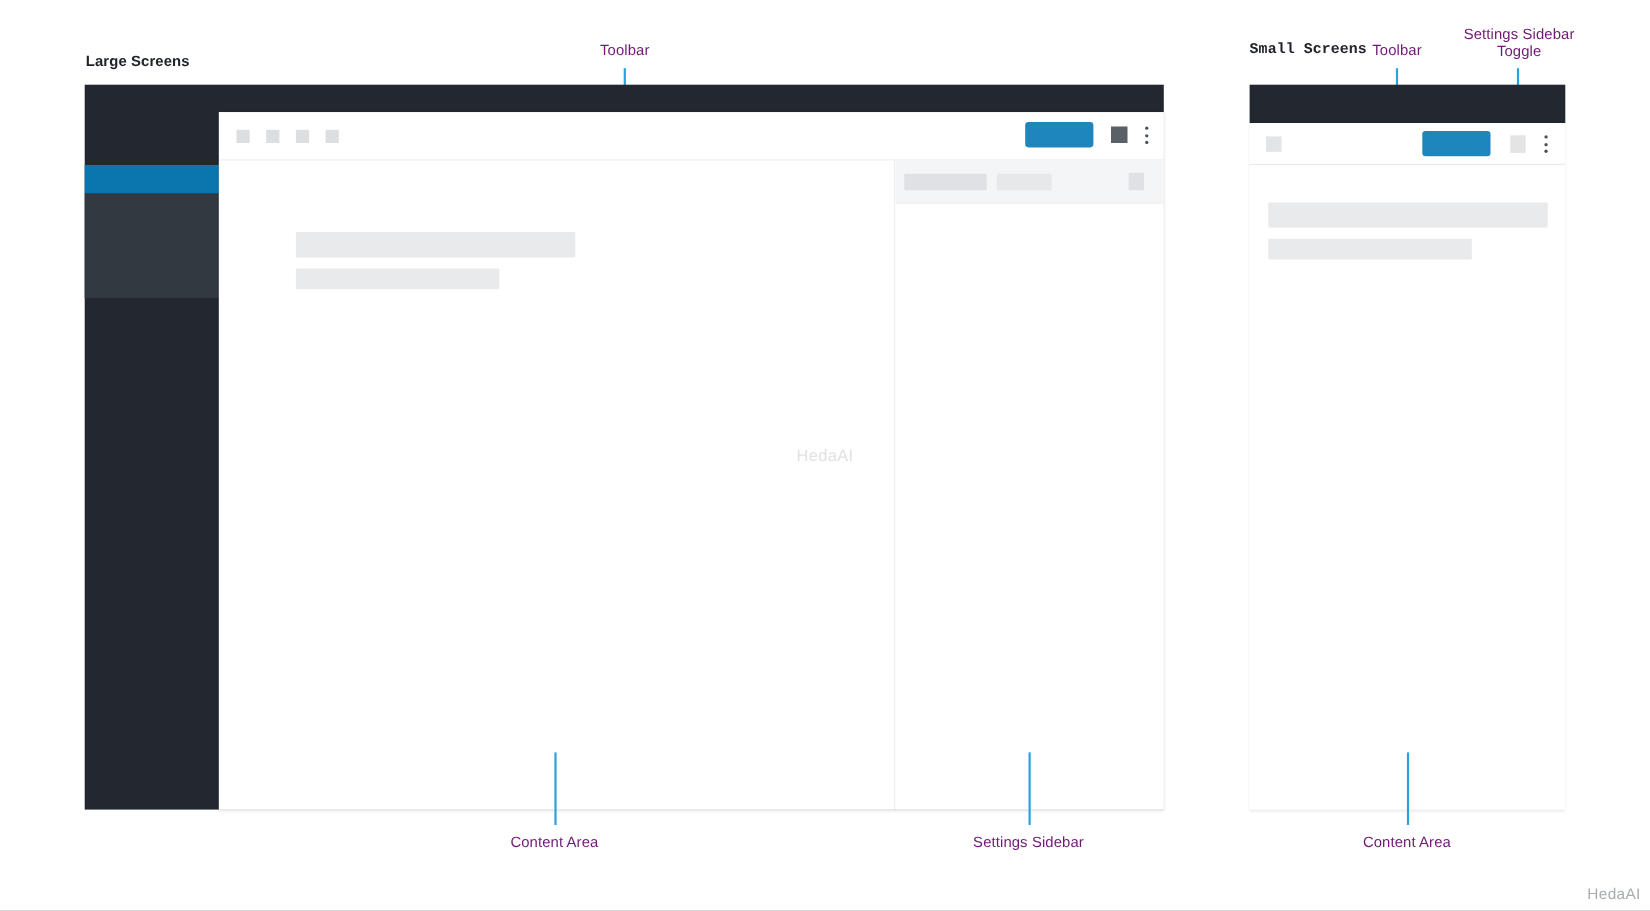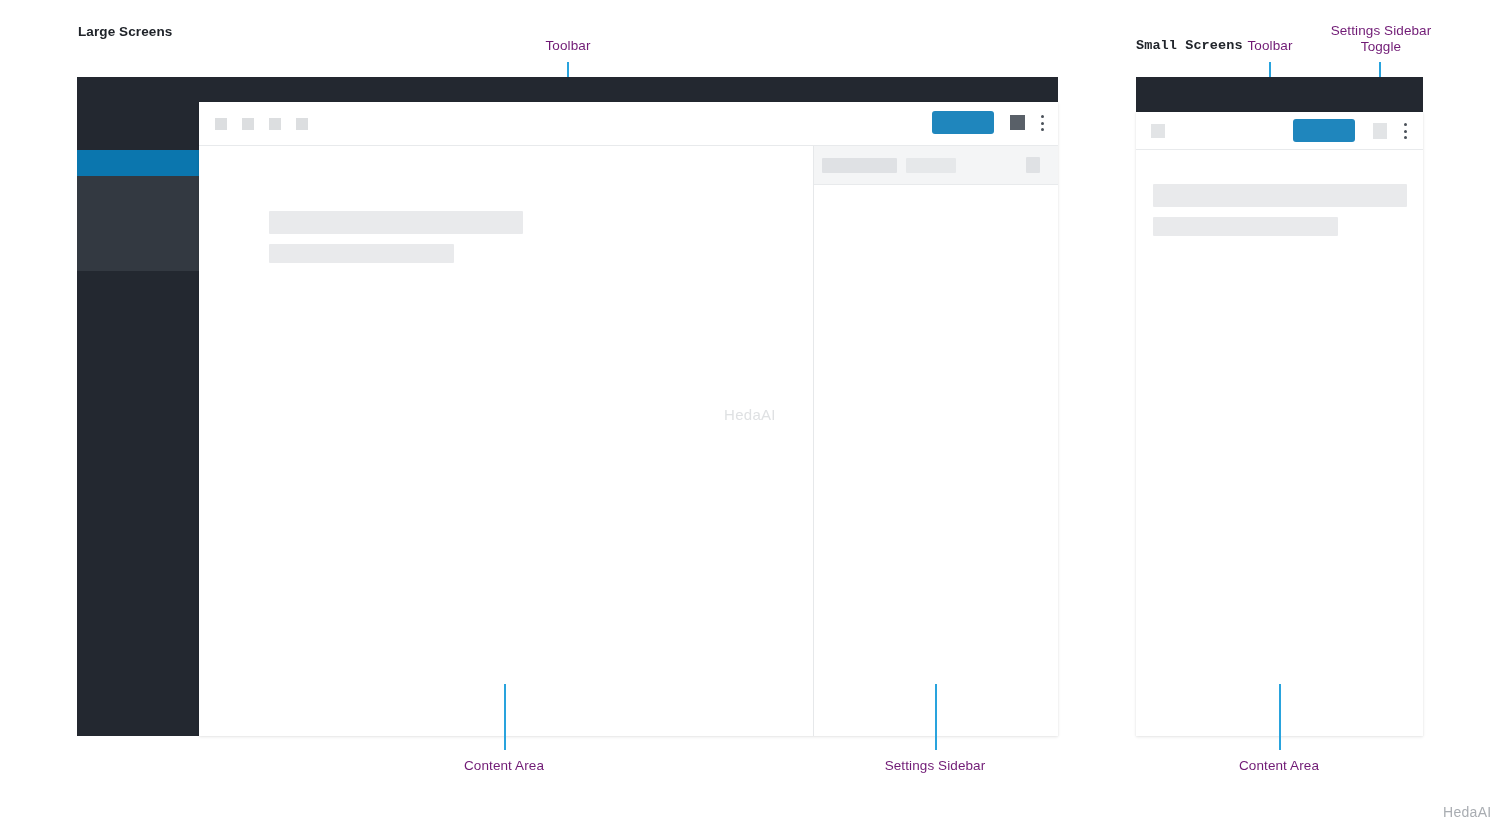--- a/index.html
+++ b/index.html
@@ -127,7 +127,7 @@
 
 <div class="stage">
 
-  <div class="anno dark" style="left:78px; top:24px;">Large Screens</div>
+  <div class="anno dark" style="left:78px; top:48px;">Large Screens</div>
 
   <div class="anno" style="left:518px; top:38px; width:100px;">Toolbar</div>
   <div class="leader" style="left:567px; top:62px; height:62px;"></div>

